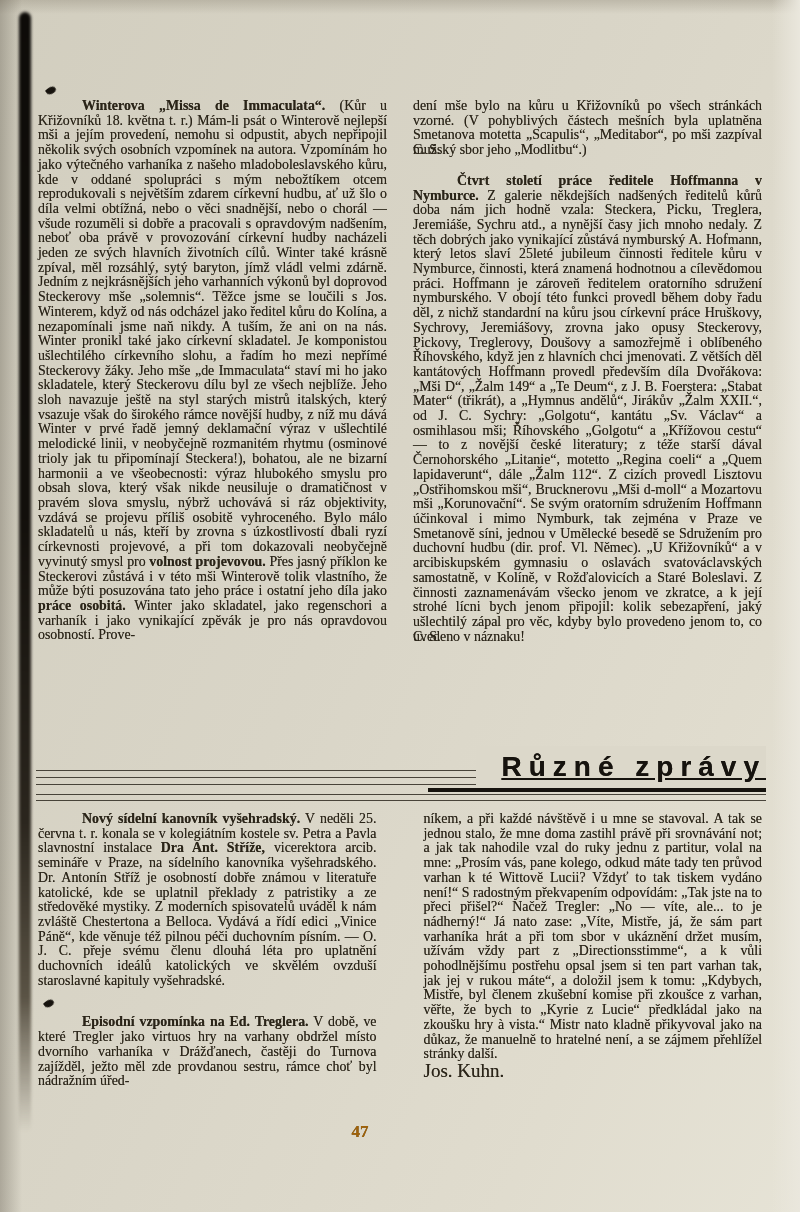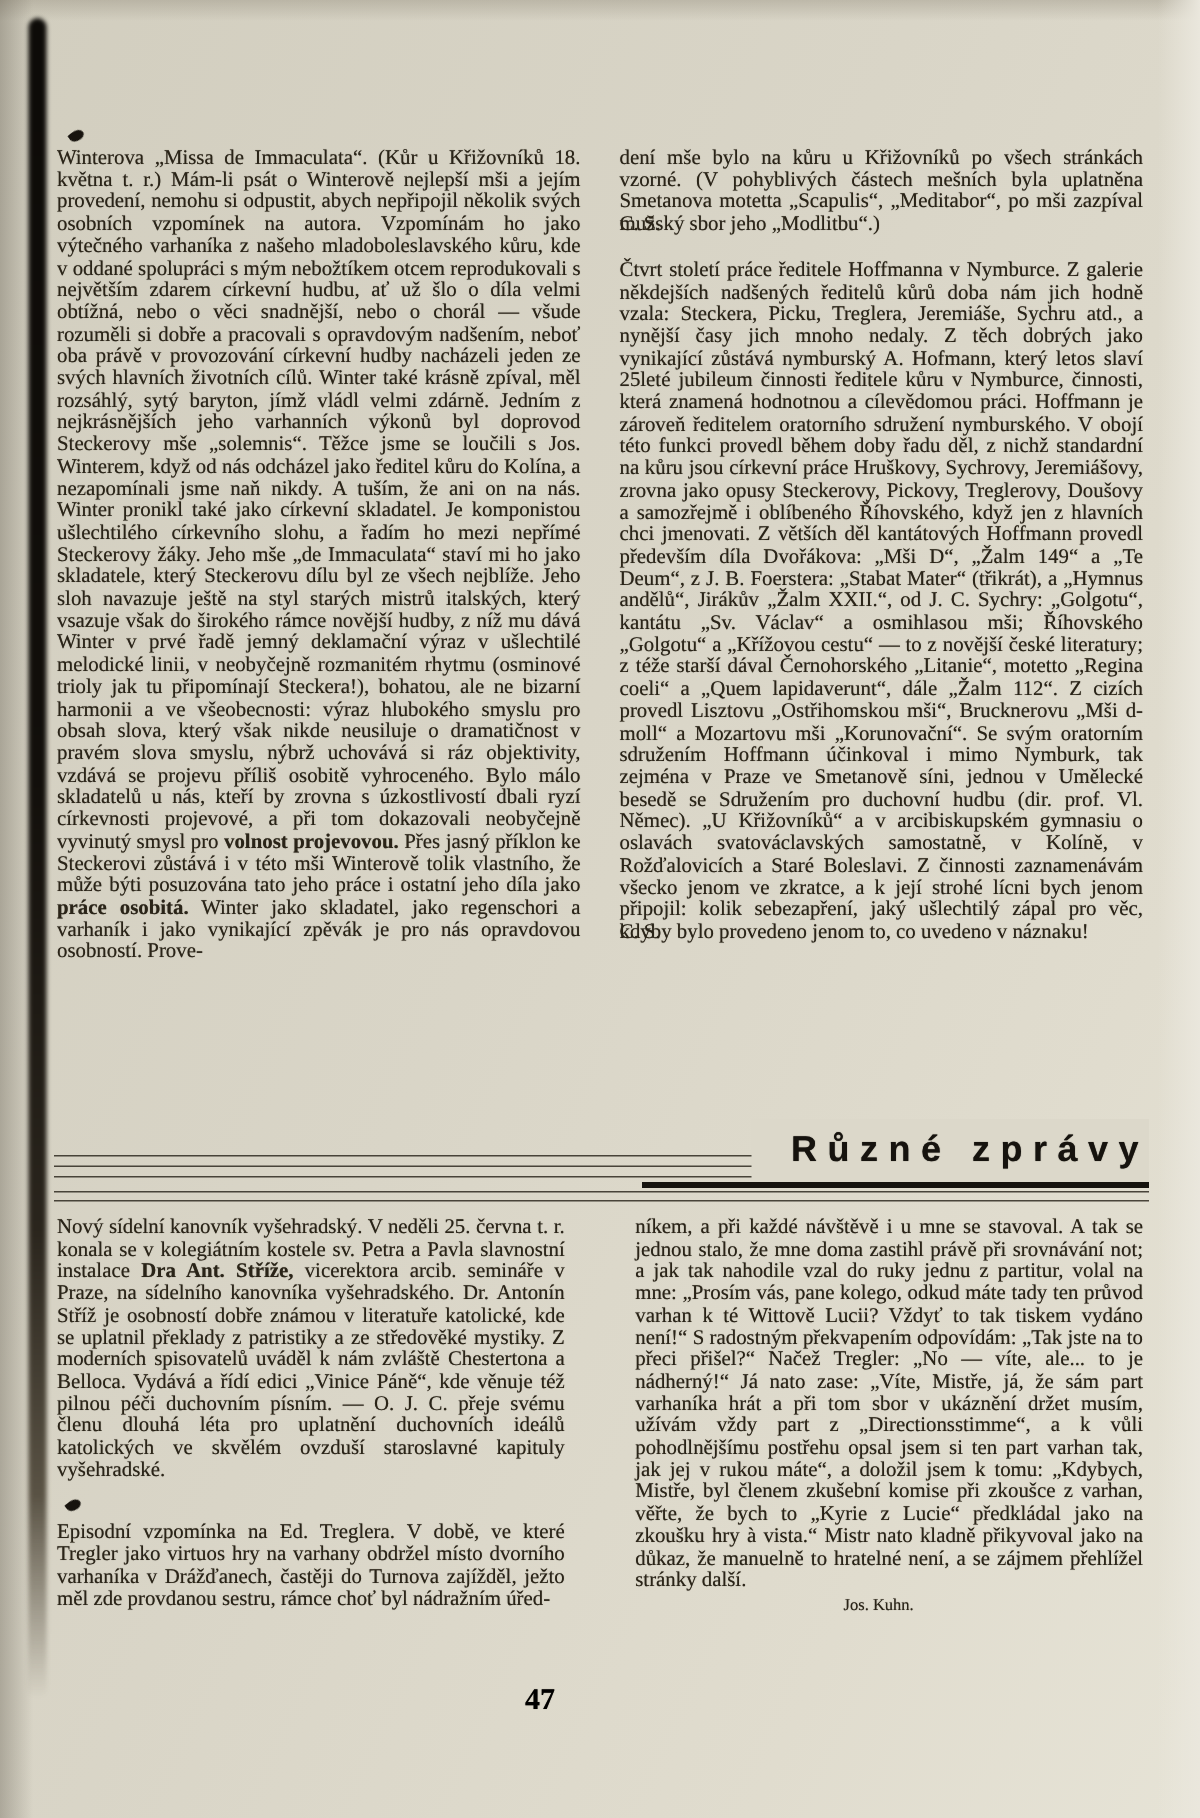--- a/index.html
+++ b/index.html
@@ -23,7 +23,7 @@
   .col{width:349px;}
   p{margin:0;text-align:justify;font-size:13.9px;line-height:14.7px;color:#2a2418;
     text-shadow:0 0 .5px rgba(42,36,24,.65);}
-  .lead{font-weight:normal;}
+  .lead{font-weight:bold;margin-left:44px;}
   b.ib{font-weight:bold;margin-top:36px;}
   .sig{ text-align:left;font-size:13.9px;line-height:14.7px;color:#2a2418;
     margin-top:-14.7px;padding-right:4px;text-shadow:0 0 .5px rgba(42,36,24,.65);}

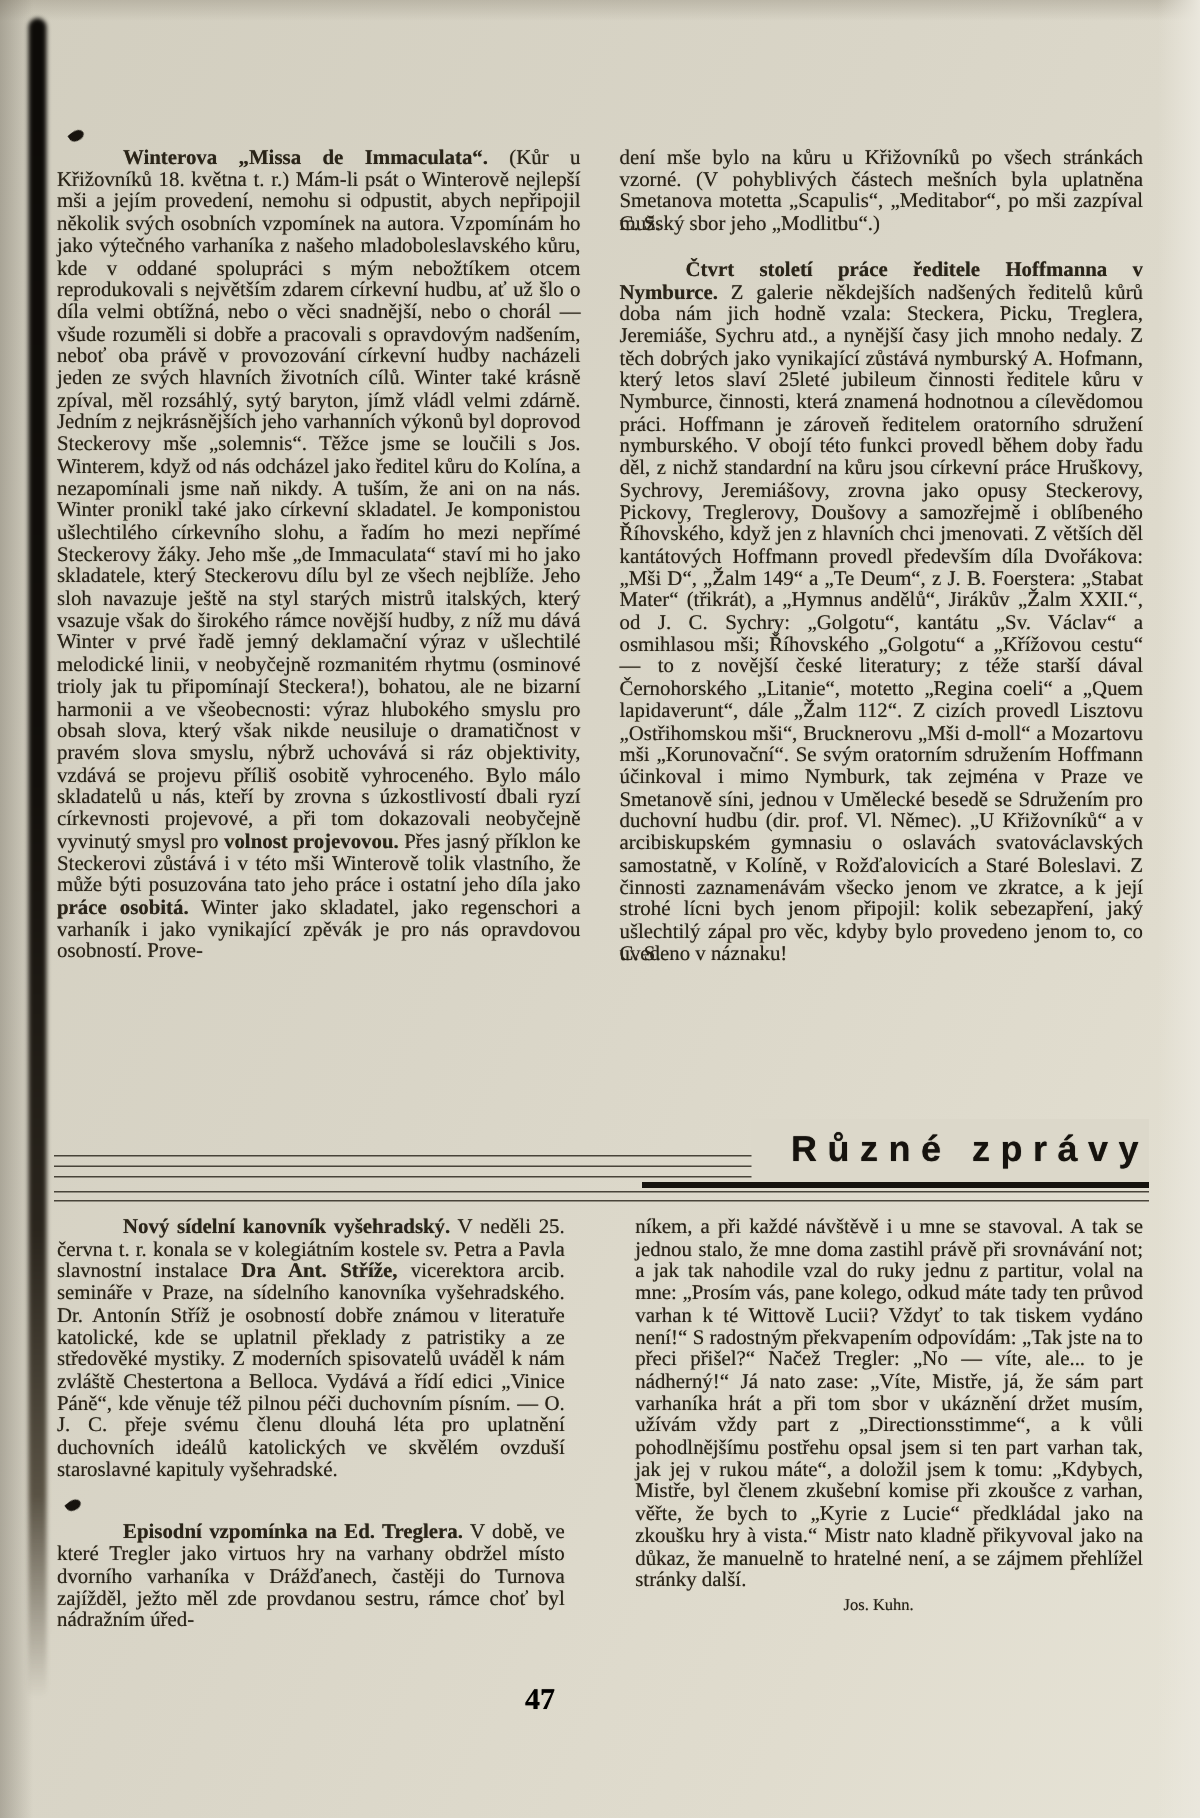--- a/index.html
+++ b/index.html
@@ -41,8 +41,8 @@
     background:#dcd8ca;padding-left:26px;display:flex;align-items:center;}
   .divider-heading span{
     font-family:"Liberation Sans","DejaVu Sans",sans-serif;font-weight:700;
-    font-size:24px;letter-spacing:7px;color:#16130e;white-space:nowrap;
-    text-shadow:0 0 .6px rgba(22,19,14,.8);}
+    font-size:28px;letter-spacing:7px;color:#16130e;white-space:nowrap;
+    text-shadow:0 0 .6px rgba(22,19,14,.8);text-decoration:underline;}
   .thick-rule{position:absolute;right:0;top:42px;width:338px;height:3.6px;background:#16130e;z-index:2;}
   .page-num{position:absolute;left:330px;top:1122px;width:60px;text-align:center;
     font-weight:bold;font-size:20px;color:#000000;text-shadow:0 0 .5px rgba(36,31,22,.7);}

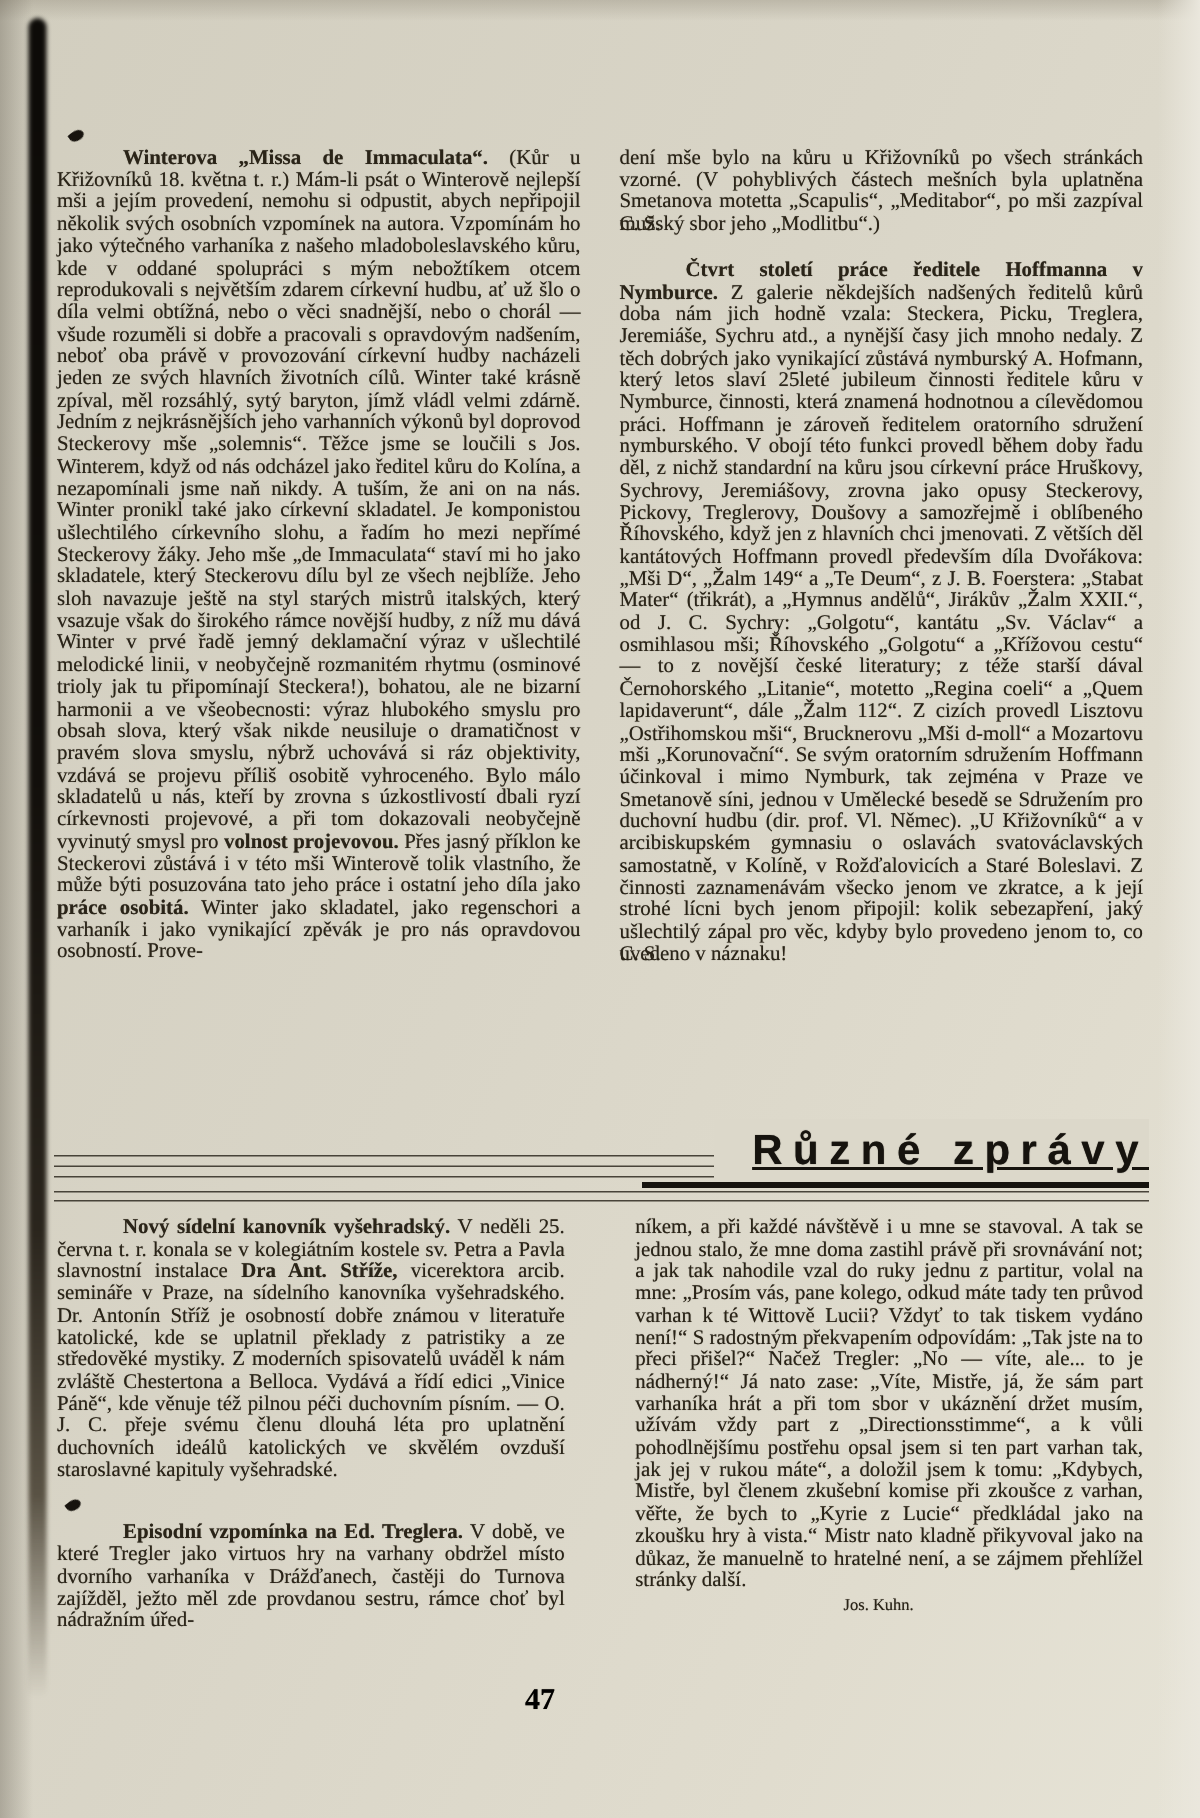--- a/index.html
+++ b/index.html
@@ -27,7 +27,7 @@
   b.ib{font-weight:bold;margin-top:36px;}
   .sig{ text-align:left;font-size:13.9px;line-height:14.7px;color:#2a2418;
     margin-top:-14.7px;padding-right:4px;text-shadow:0 0 .5px rgba(42,36,24,.65);}
-  .sig-line{text-align:center;font-size:11px;line-height:15px;color:#2a2418;
+  .sig-line{text-align:left;font-size:19px;line-height:15px;color:#2a2418;
     margin-top:1px;padding-right:14px;text-shadow:0 0 .5px rgba(42,36,24,.65);}
   .para-gap{margin-top:16px;}
   .ornament{position:absolute;width:10px;height:7px;background:#17130e;

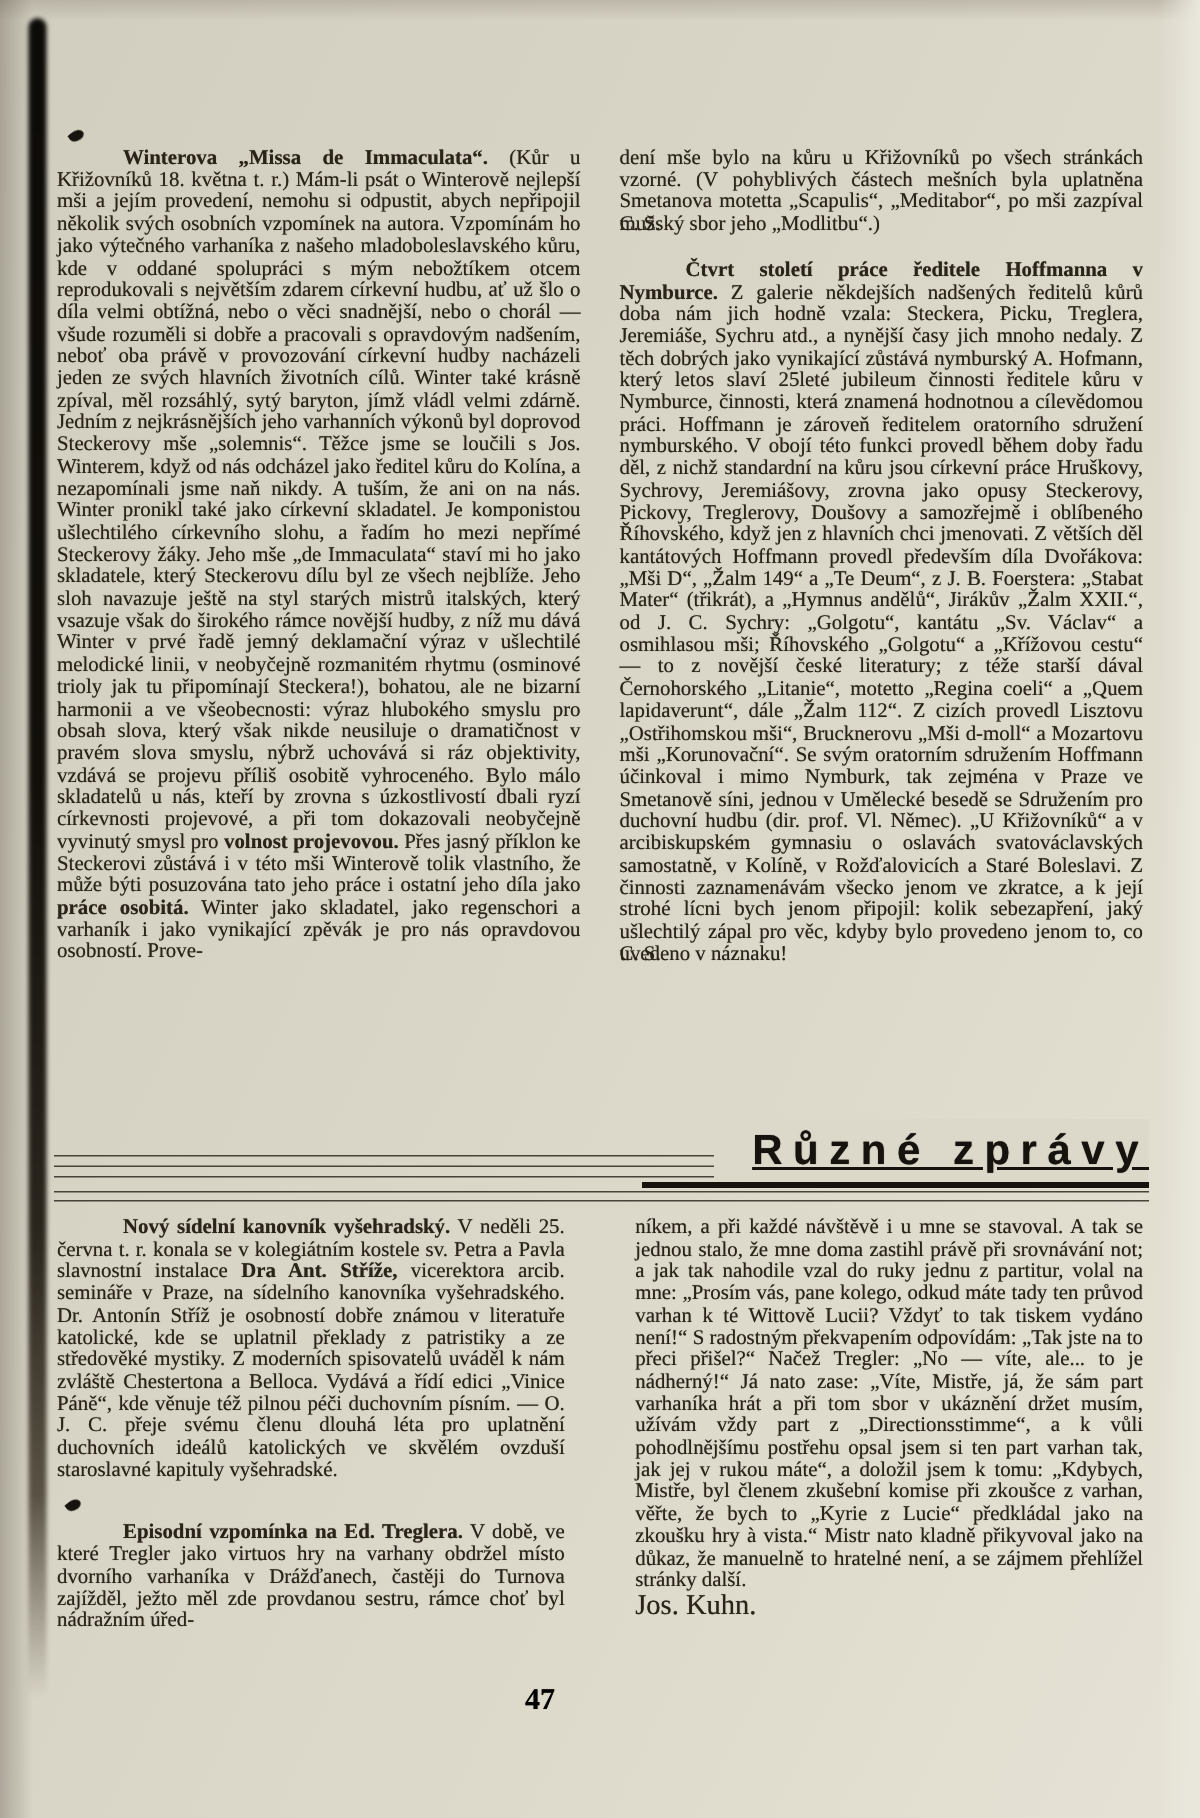--- a/index.html
+++ b/index.html
@@ -45,7 +45,7 @@
     text-shadow:0 0 .6px rgba(22,19,14,.8);text-decoration:underline;}
   .thick-rule{position:absolute;right:0;top:42px;width:338px;height:3.6px;background:#16130e;z-index:2;}
   .page-num{position:absolute;left:330px;top:1122px;width:60px;text-align:center;
-    font-weight:bold;font-size:20px;color:#000000;text-shadow:0 0 .5px rgba(36,31,22,.7);}
+    font-weight:bold;font-size:17px;color:#a16207;text-shadow:0 0 .5px rgba(36,31,22,.7);}
 </style>
 </head>
 <body>

